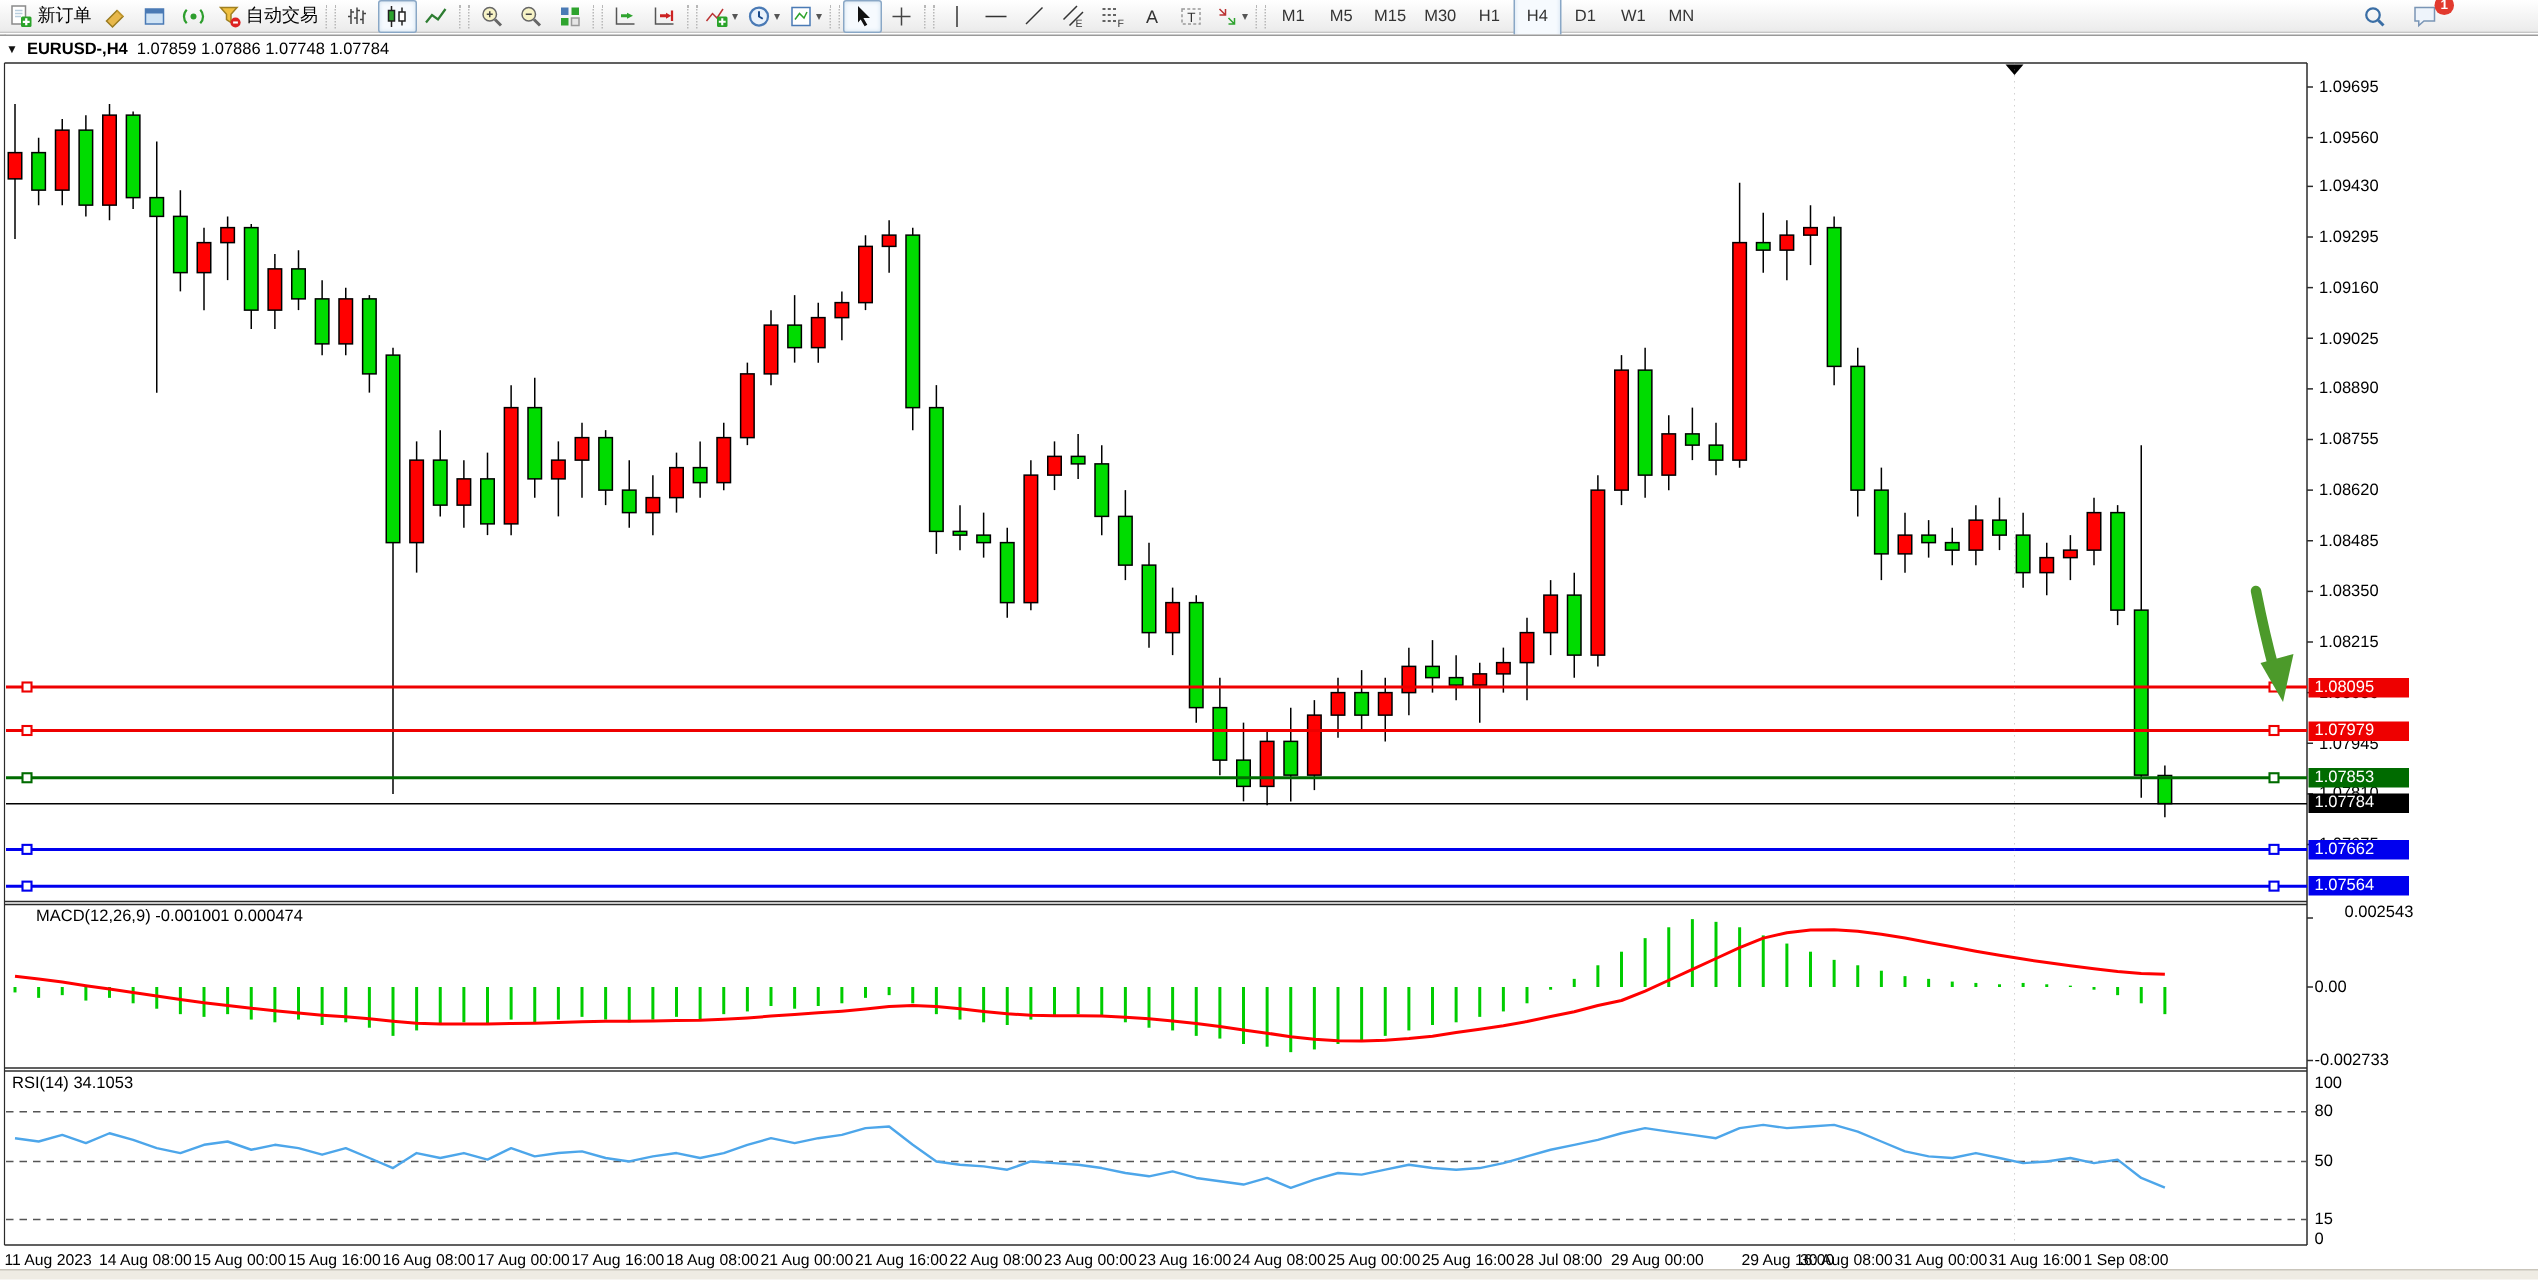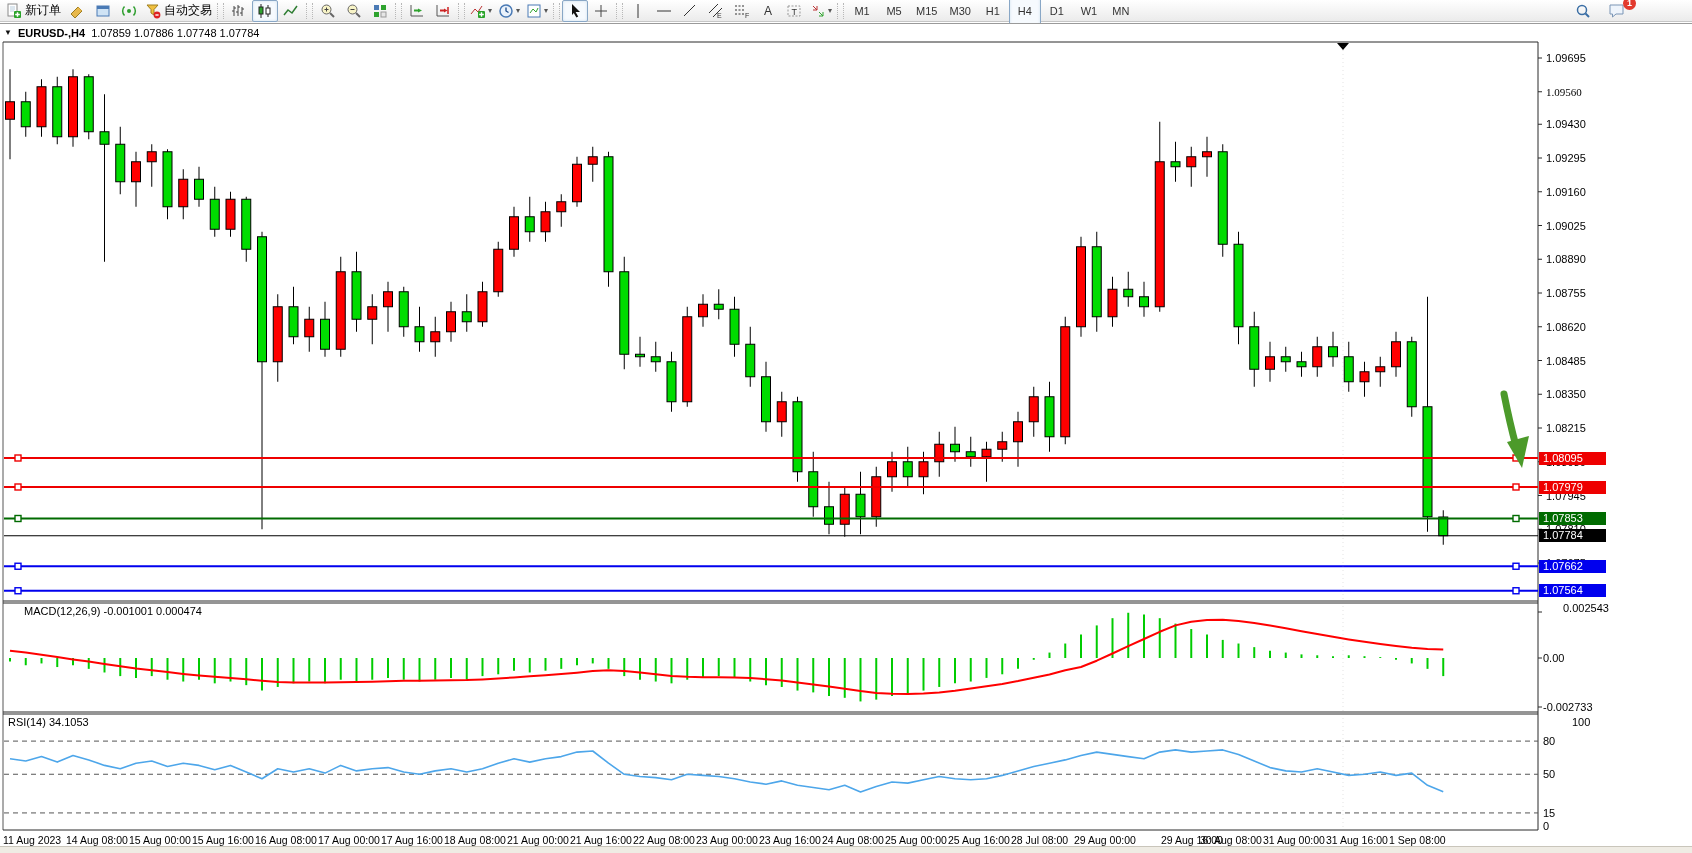--- a/index.html
+++ b/index.html
@@ -665,7 +665,7 @@
 
 <div id="labels">
     <div class="lbl" style="left: 1546px; top: 52px;">1.09695</div>
-    <div class="lbl" style="left: 1546px; top: 85.75px; font-family: Liberation Serif, serif;">1.09560</div>
+    <div class="lbl" style="left: 1546px; top: 85.75px;">1.09560</div>
     <div class="lbl" style="left: 1546px; top: 118.25px;">1.09430</div>
     <div class="lbl" style="left: 1546px; top: 152px;">1.09295</div>
     <div class="lbl" style="left: 1546px; top: 185.75px;">1.09160</div>

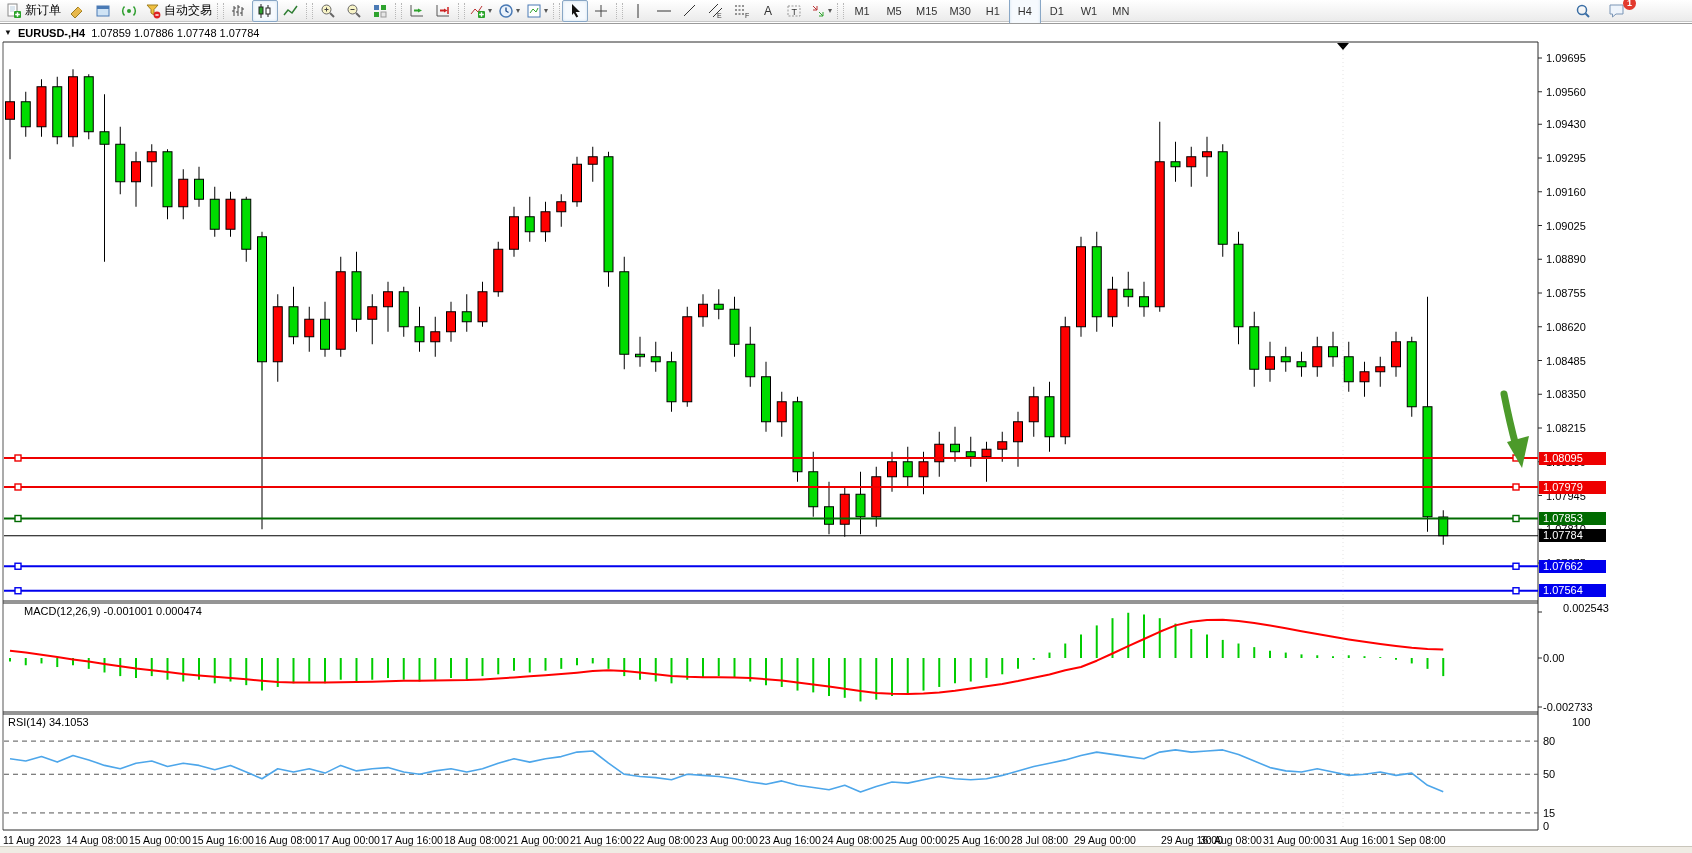--- a/index.html
+++ b/index.html
@@ -683,7 +683,7 @@
     <div class="lbl" style="left: 1543px; top: 602px; padding-left: 20px;">0.002543</div>
     <div class="lbl" style="left: 1543px; top: 652px;">0.00</div>
     <div class="lbl" style="left: 1543px; top: 701px;">-0.002733</div>
-    <div class="lbl" style="left: 1543px; top: 716px; margin-left: 29px;">100</div>
+    <div class="lbl" style="left: 1543px; top: 716px;">100</div>
     <div class="lbl" style="left: 1543px; top: 735px;">80</div>
     <div class="lbl" style="left: 1543px; top: 768px;">50</div>
     <div class="lbl" style="left: 1543px; top: 807px;">15</div>

